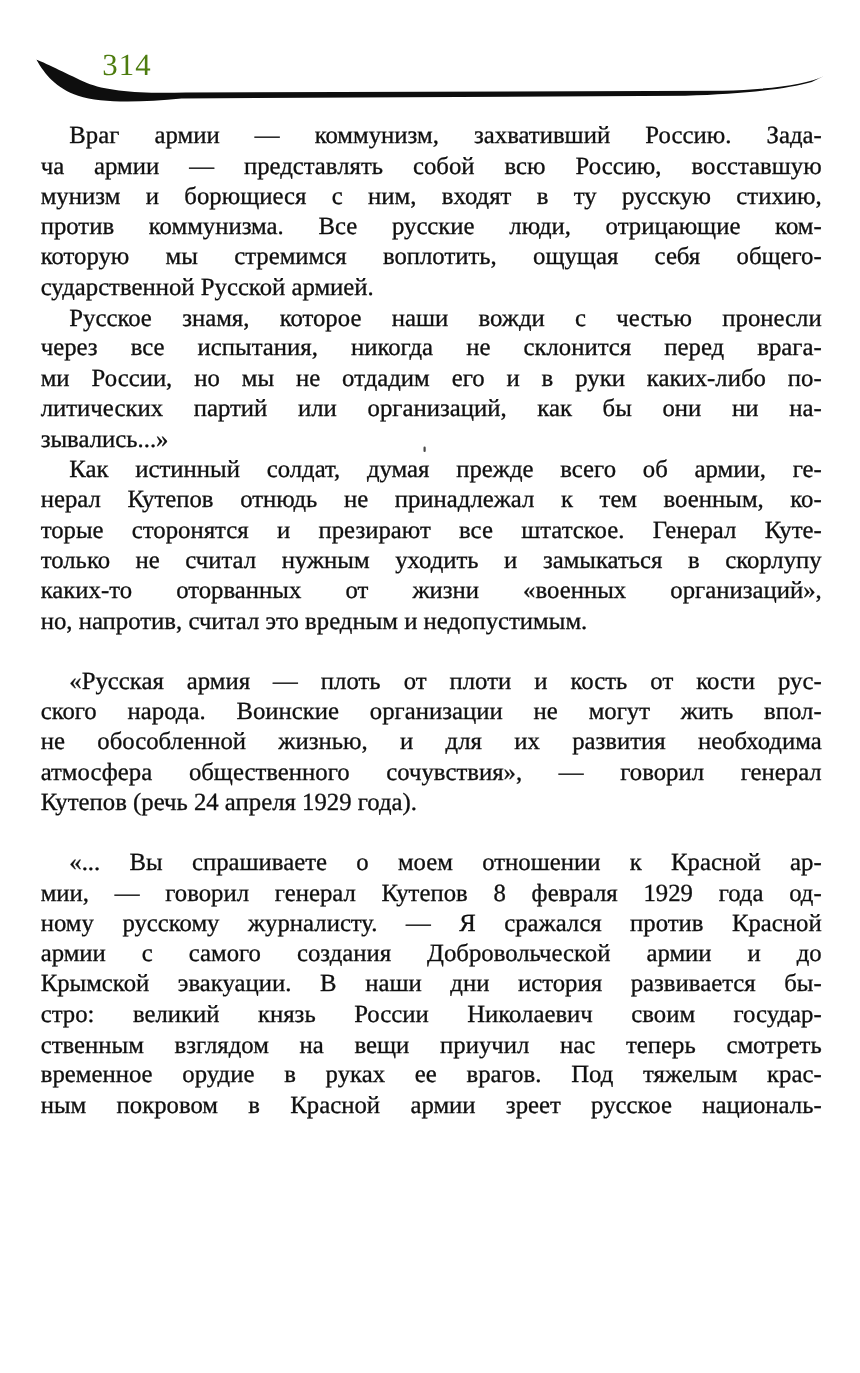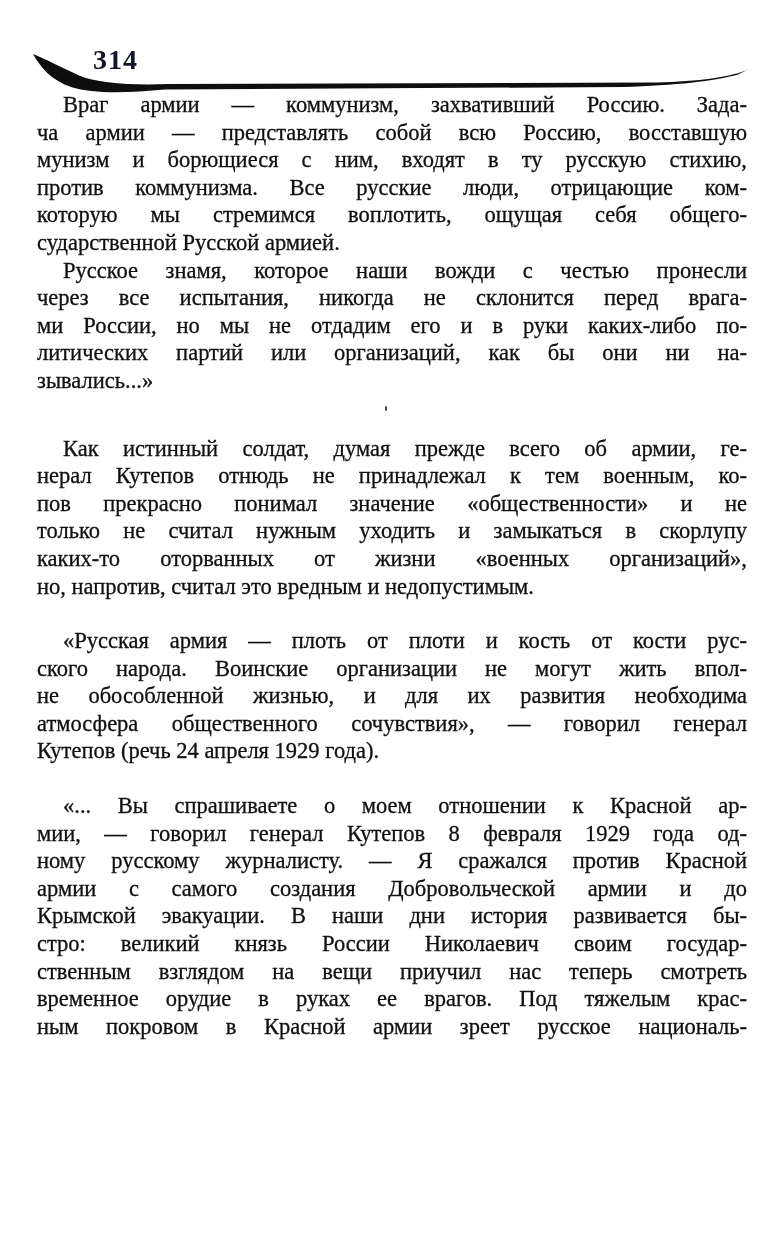--- a/index.html
+++ b/index.html
@@ -25,9 +25,9 @@
     left: 93px;
     top: 44px;
     font-size: 28px;
-    font-weight: bold;
+    font-weight: normal;
     letter-spacing: 1px;
-    color: #0f172a;
+    color: #4d7c0f;
   }
   .header-rule {
     position: absolute;

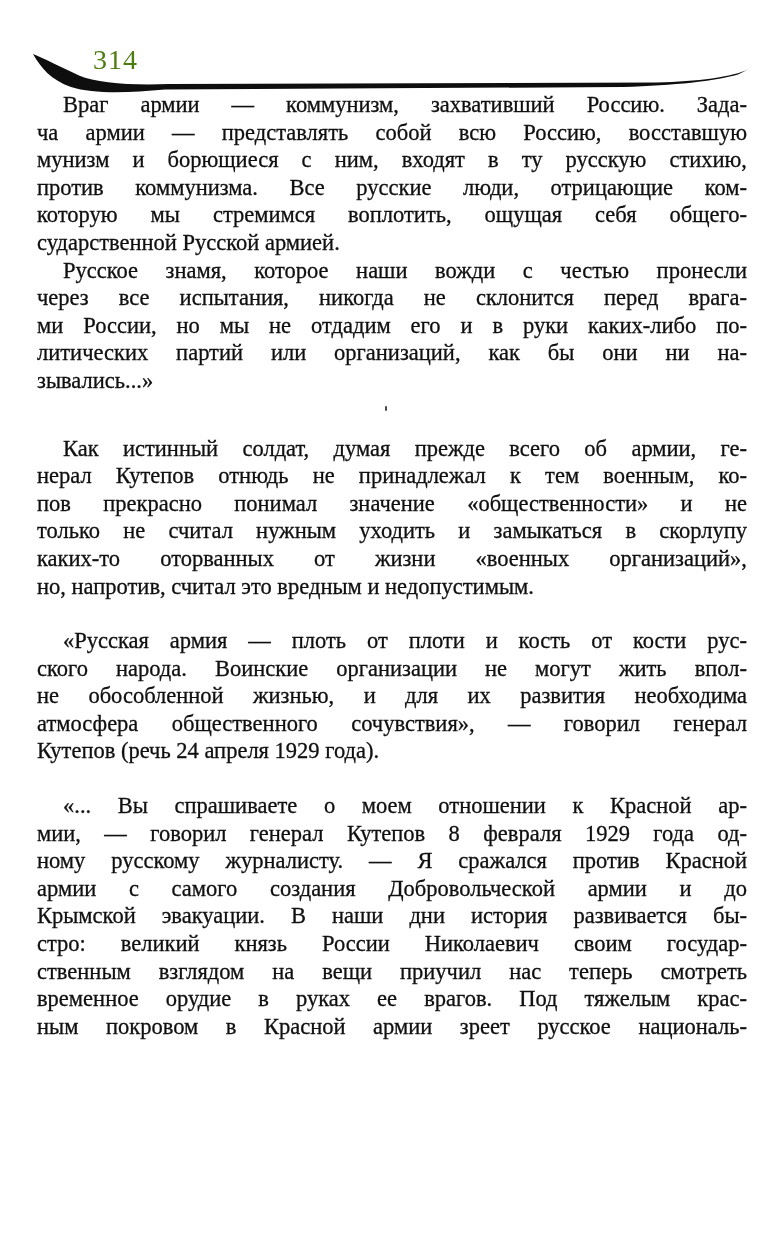--- a/index.html
+++ b/index.html
@@ -39,7 +39,7 @@
   .page-body {
     position: absolute;
     left: 37px;
-    top: 91px;
+    top: 109px;
     width: 710px;
   }
   .paragraph {

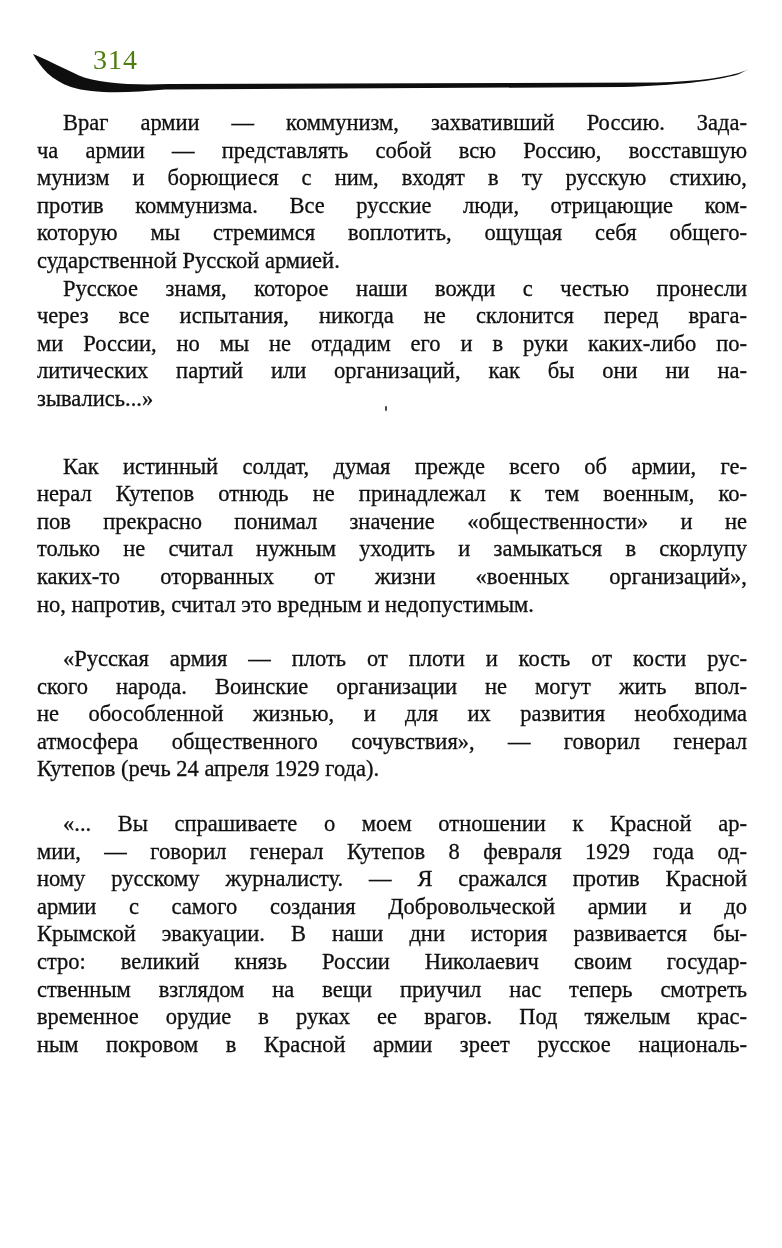--- a/index.html
+++ b/index.html
@@ -45,7 +45,7 @@
   .paragraph {
     margin: 0;
   }
-  .paragraph.gap-large { margin-bottom: 40px; }
+  .paragraph.gap-large { }
   .paragraph.gap-medium { margin-bottom: 27px; }
   .paragraph.gap-none { margin-bottom: 0; }
   .line {

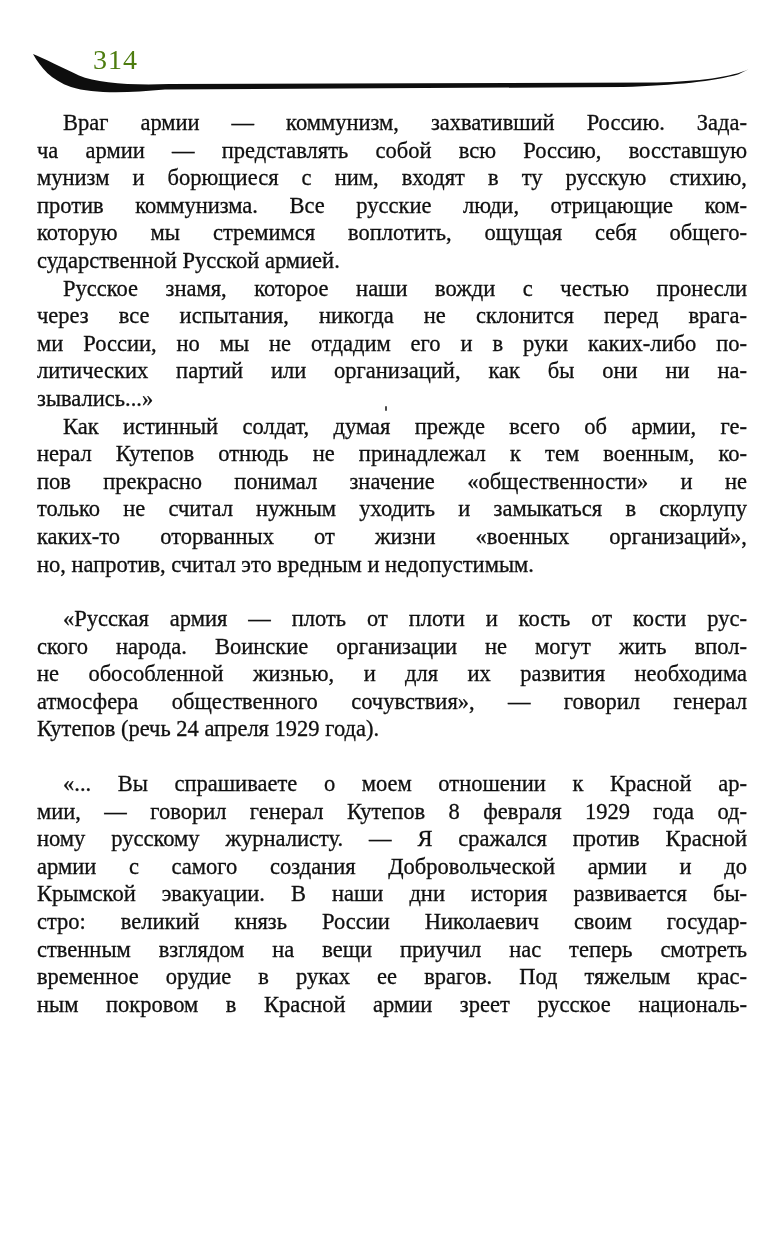--- a/index.html
+++ b/index.html
@@ -113,6 +113,7 @@
       <div class="paragraph gap-medium">
         <div class="line first">Как истинный солдат, думая прежде всего об армии, ге-</div>
         <div class="line">нерал Кутепов отнюдь не принадлежал к тем военным, ко-</div>
+        <div class="line">торые сторонятся и презирают все штатское. Генерал Куте-</div>
         <div class="line">пов прекрасно понимал значение «общественности» и не</div>
         <div class="line">только не считал нужным уходить и замыкаться в скорлупу</div>
         <div class="line">каких-то оторванных от жизни «военных организаций»,</div>

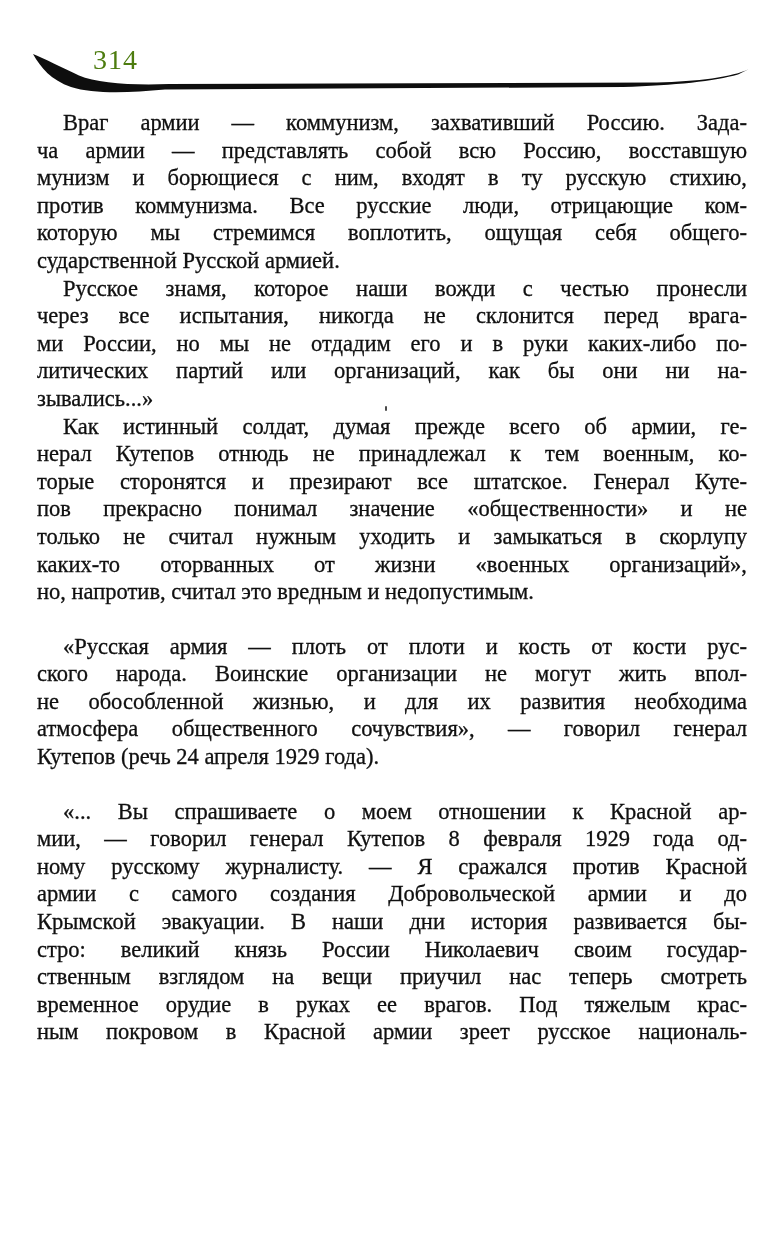--- a/index.html
+++ b/index.html
@@ -114,7 +114,6 @@
         <div class="line first">Как истинный солдат, думая прежде всего об армии, ге-</div>
         <div class="line">нерал Кутепов отнюдь не принадлежал к тем военным, ко-</div>
         <div class="line">торые сторонятся и презирают все штатское. Генерал Куте-</div>
-        <div class="line">пов прекрасно понимал значение «общественности» и не</div>
         <div class="line">только не считал нужным уходить и замыкаться в скорлупу</div>
         <div class="line">каких-то оторванных от жизни «военных организаций»,</div>
         <div class="line para-end">но, напротив, считал это вредным и недопустимым.</div>

